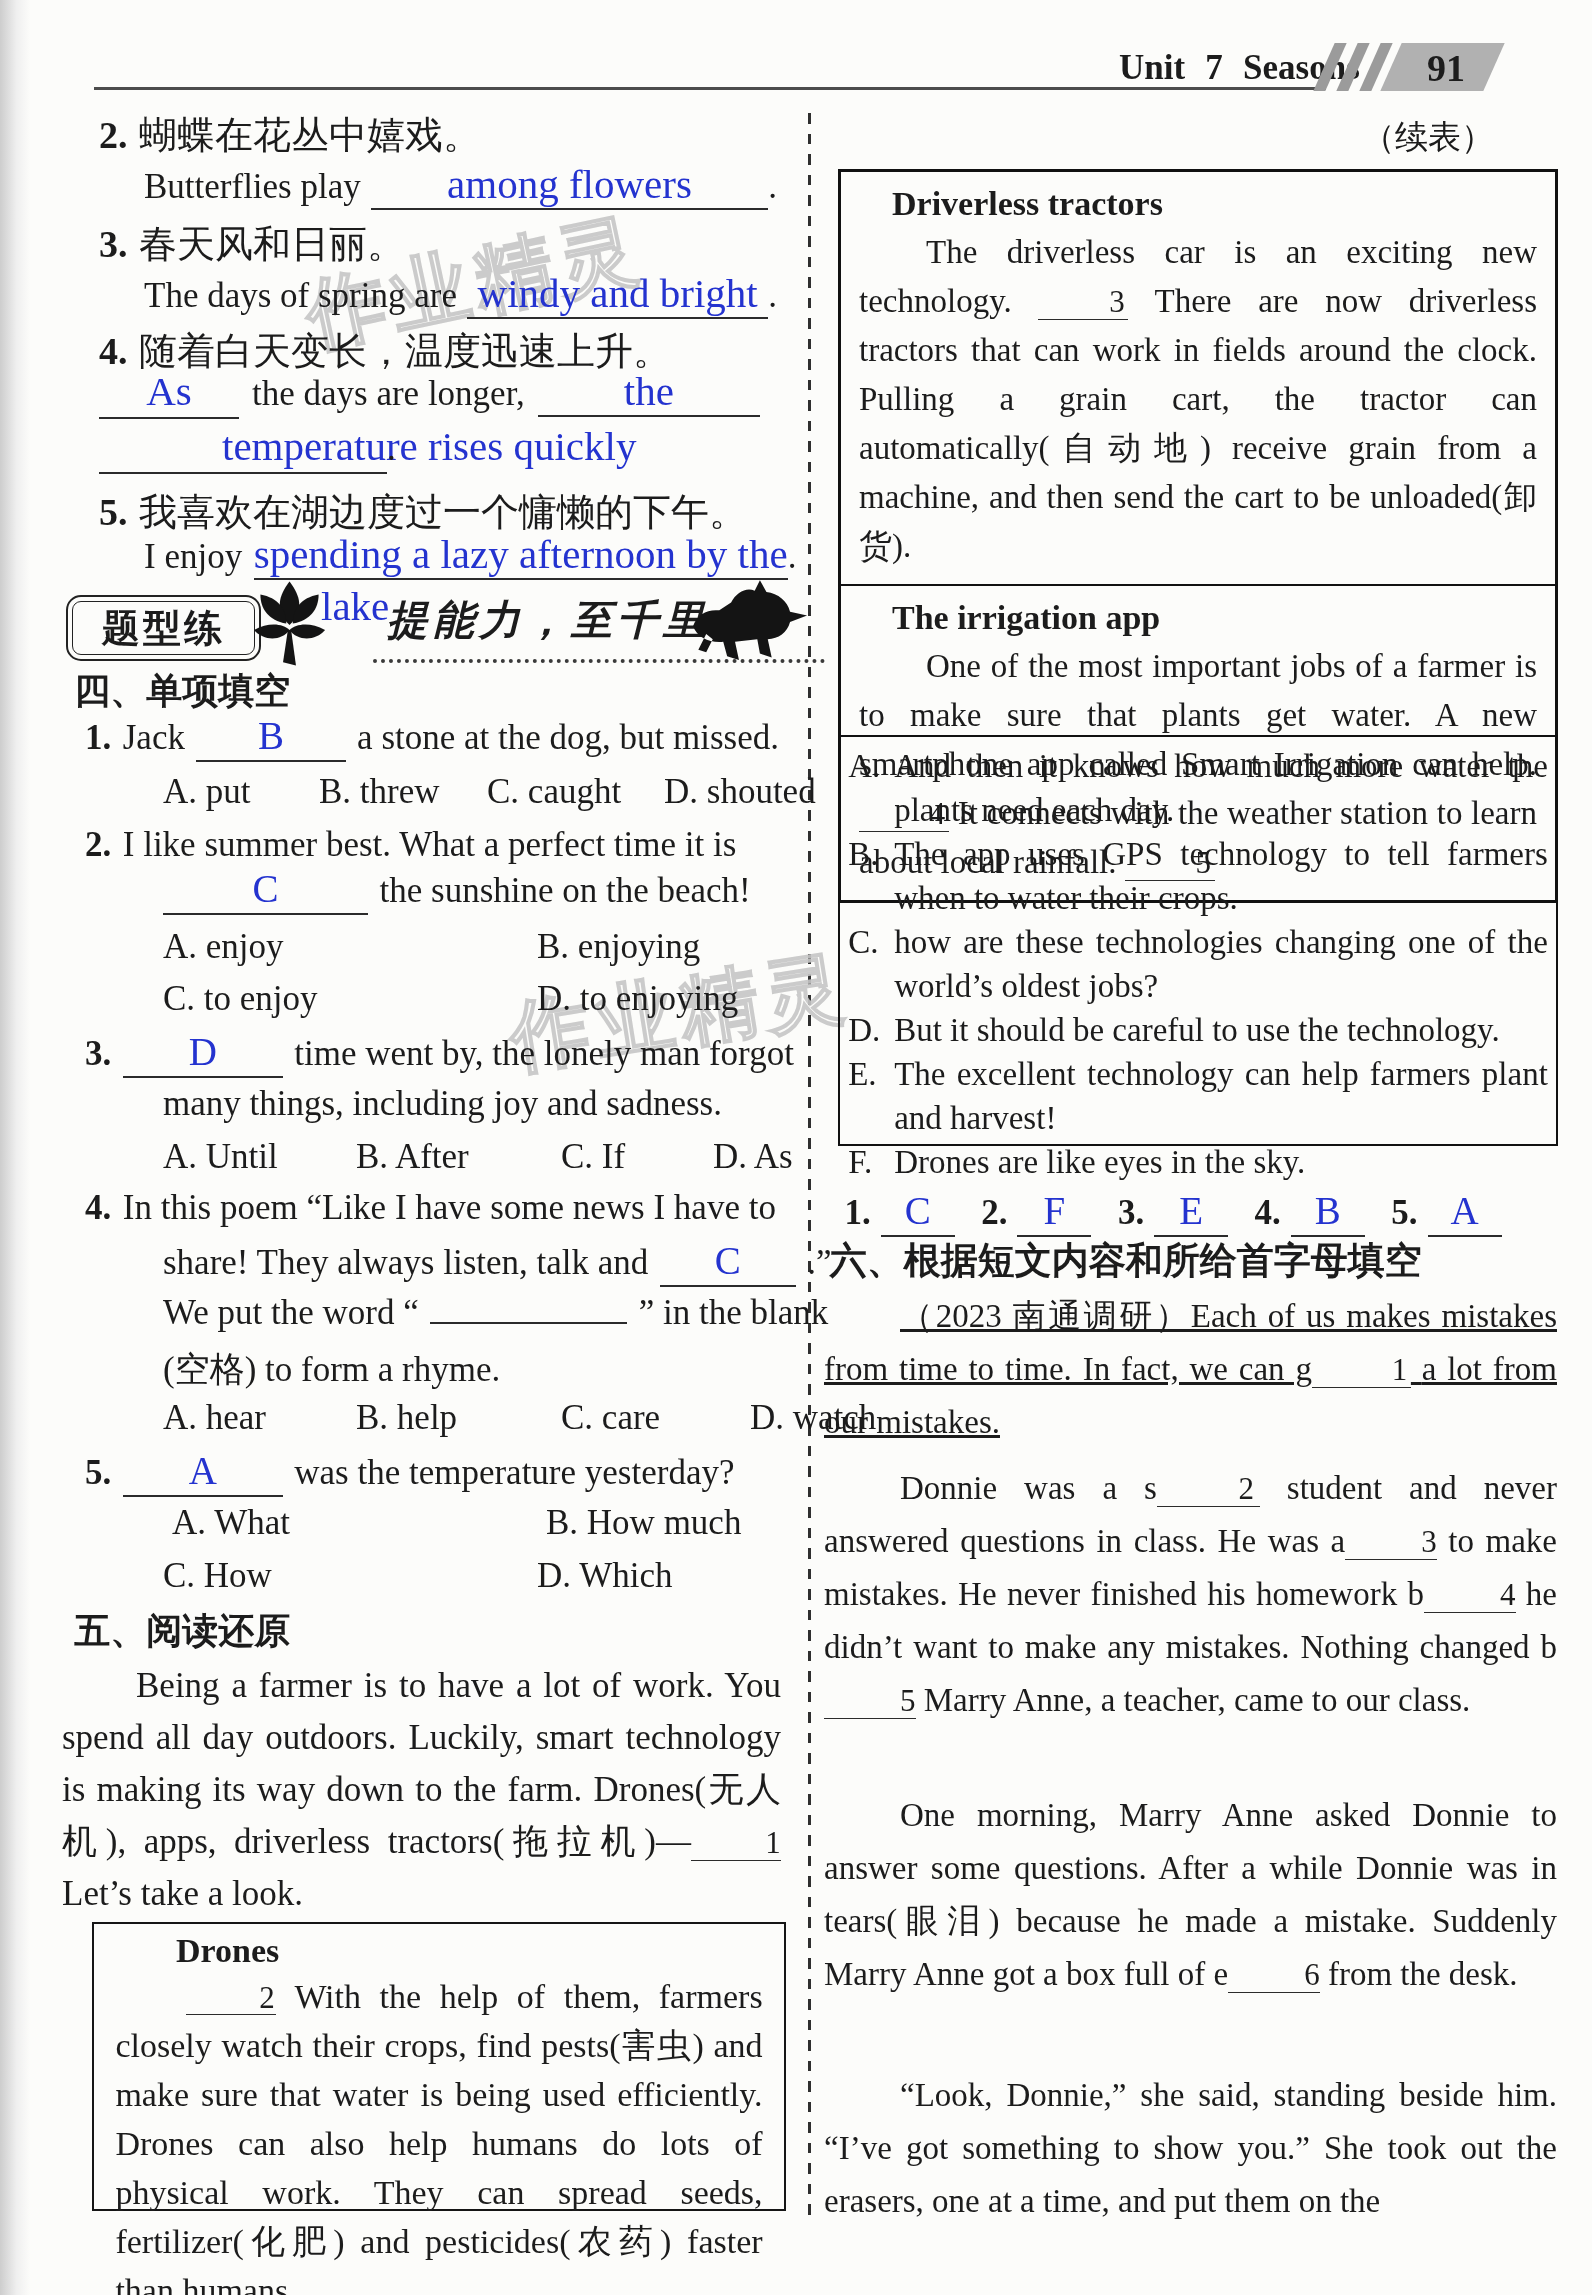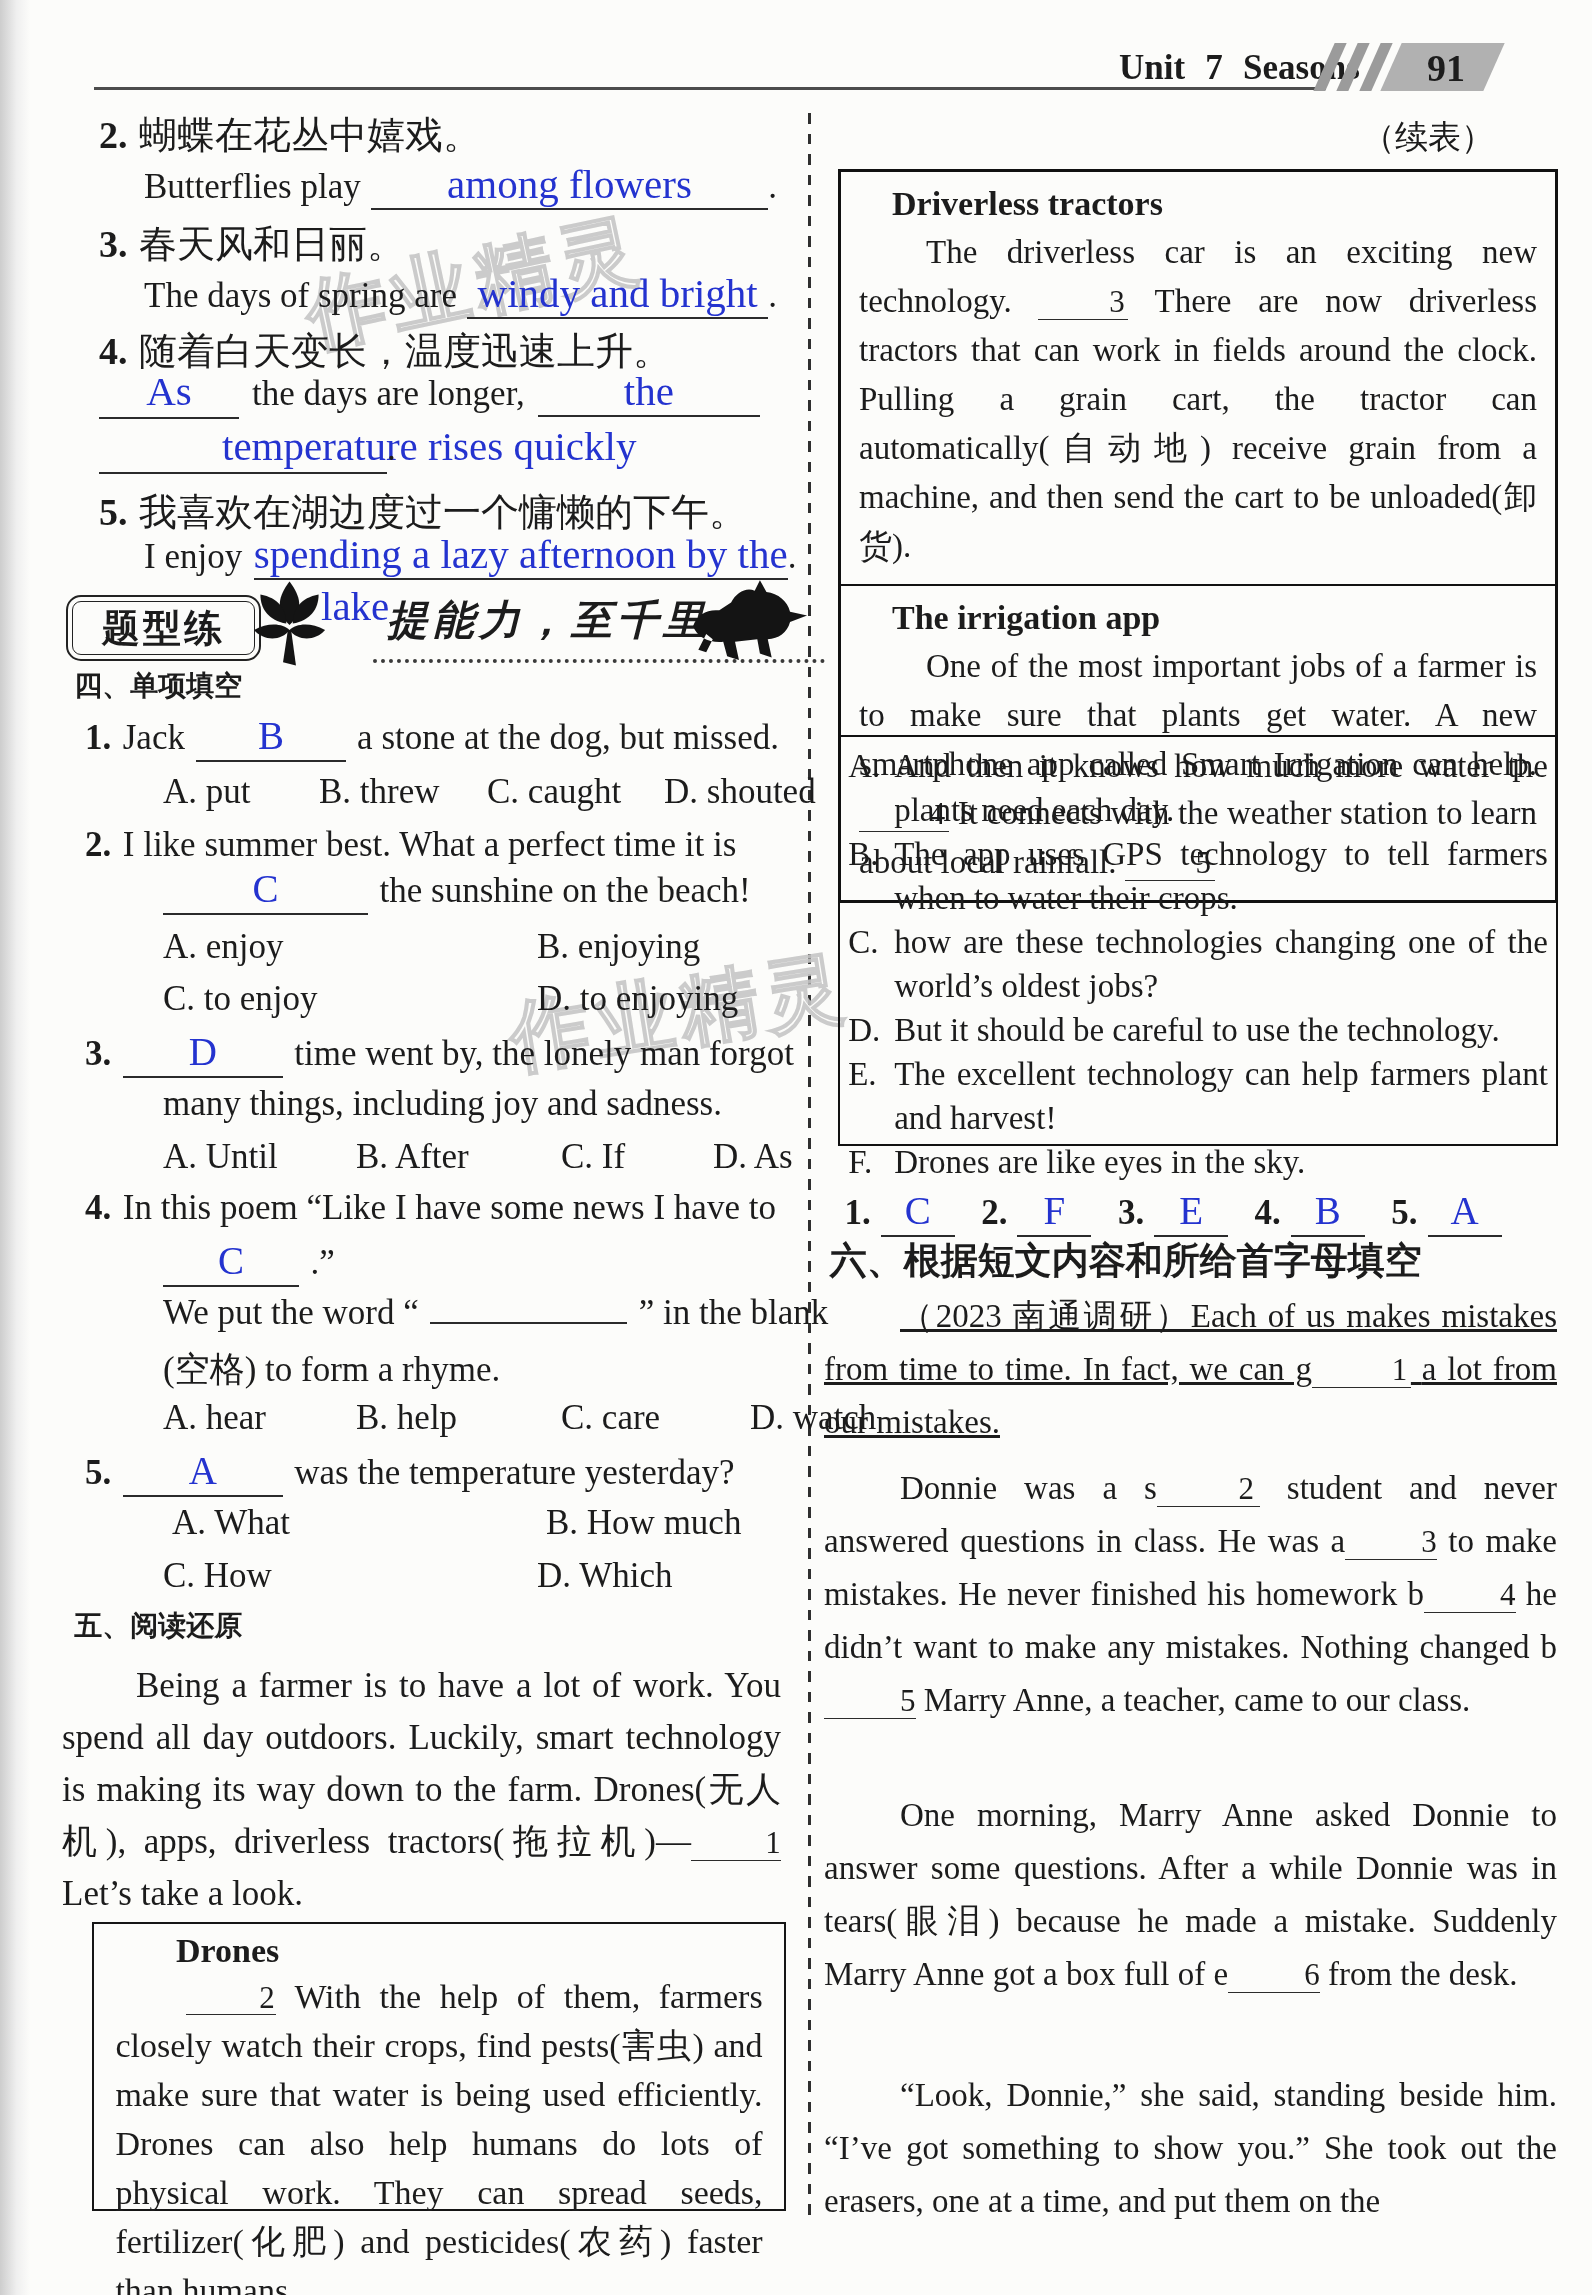--- a/index.html
+++ b/index.html
@@ -42,7 +42,7 @@
   .slogan{position:absolute;left:325px;top:593px;font-size:41px;font-weight:bold;font-style:italic;letter-spacing:5px;}
   .dotted{position:absolute;left:311px;top:659px;width:452px;border-top:4.1px dotted #3a3a3a;}
   
-  .hz{position:absolute;font-family:"Liberation Sans",sans-serif;font-weight:bold;font-size:28px;}
+  .hz{position:absolute;font-family:"Liberation Sans",sans-serif;font-weight:bold;font-size:36px;}
   
   .qln{position:absolute;display:flex;align-items:baseline;gap:11.5px;font-size:35px;white-space:nowrap;}
   .mblank{display:inline-block;border-bottom:2.5px solid #2b2b2b;text-align:center;padding-bottom:1.6px;}

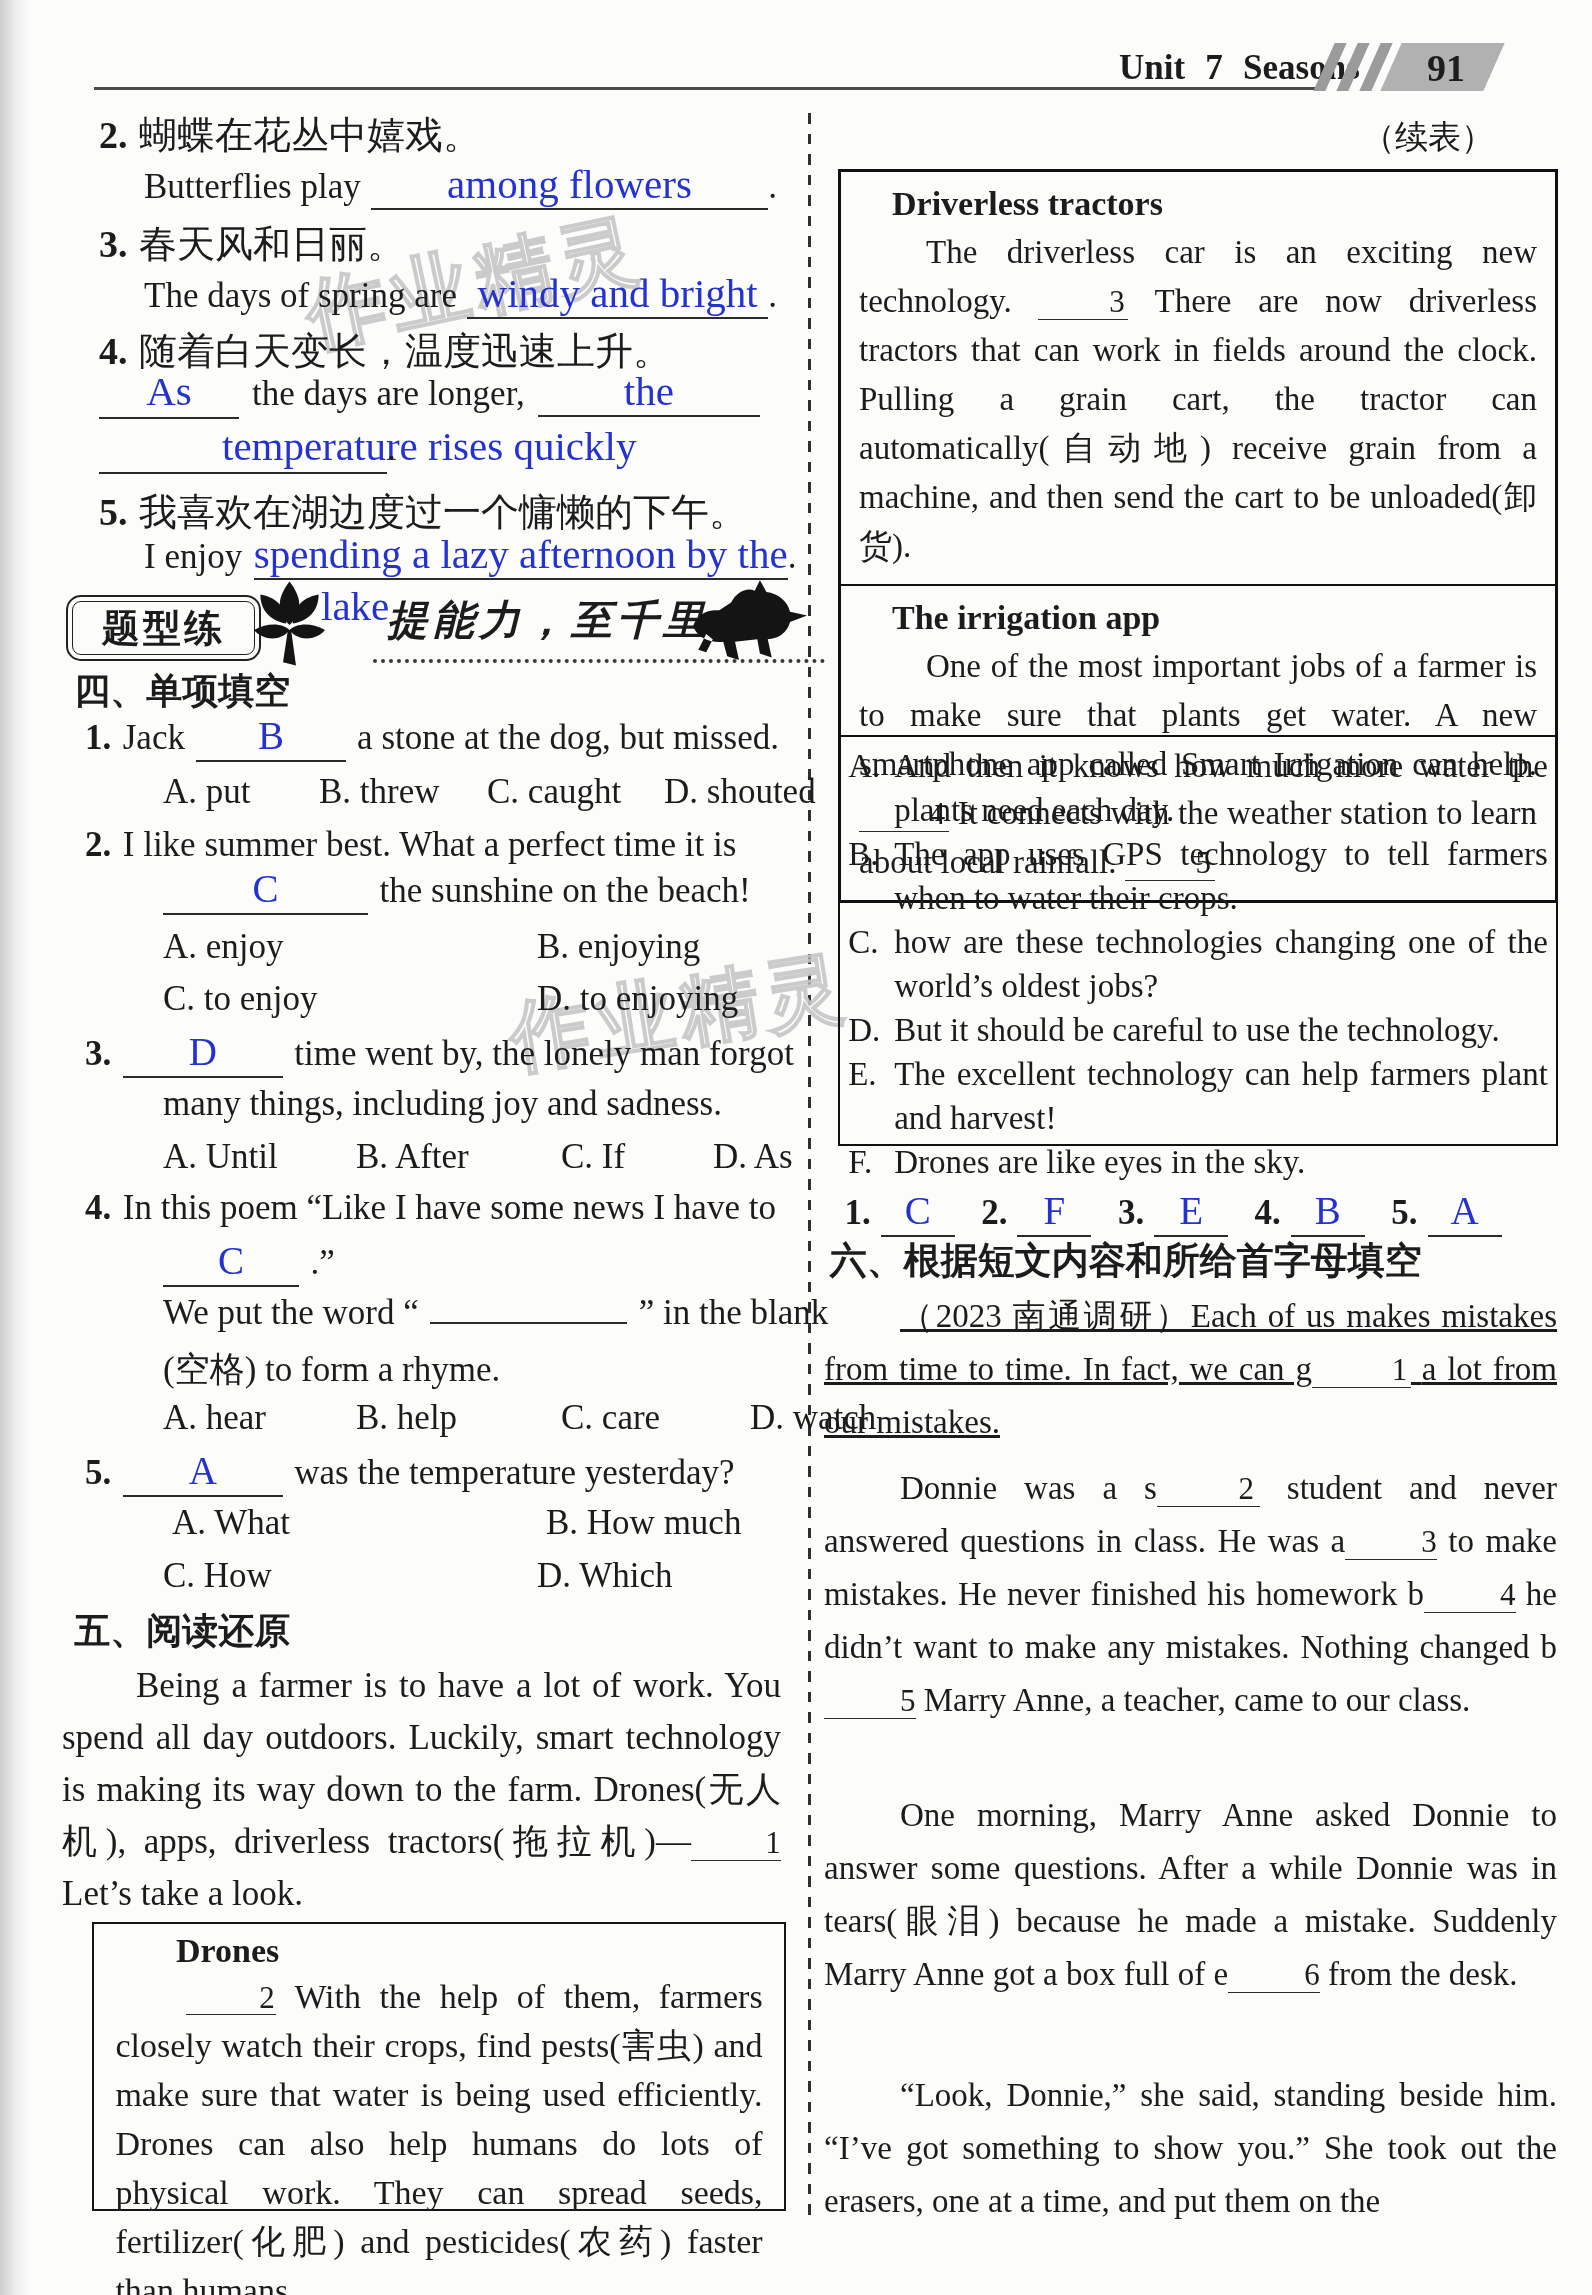--- a/index.html
+++ b/index.html
@@ -213,6 +213,7 @@
       <span>In this poem “Like I have some news I have to</span>
     </div>
     <div class="qln" style="top:1241px;left:101px;">
+      <span>share! They always listen, talk and</span>
       <span class="mblank" style="width:136px;"><span class="ansb">C</span></span>
       <span>.”</span>
     </div>

